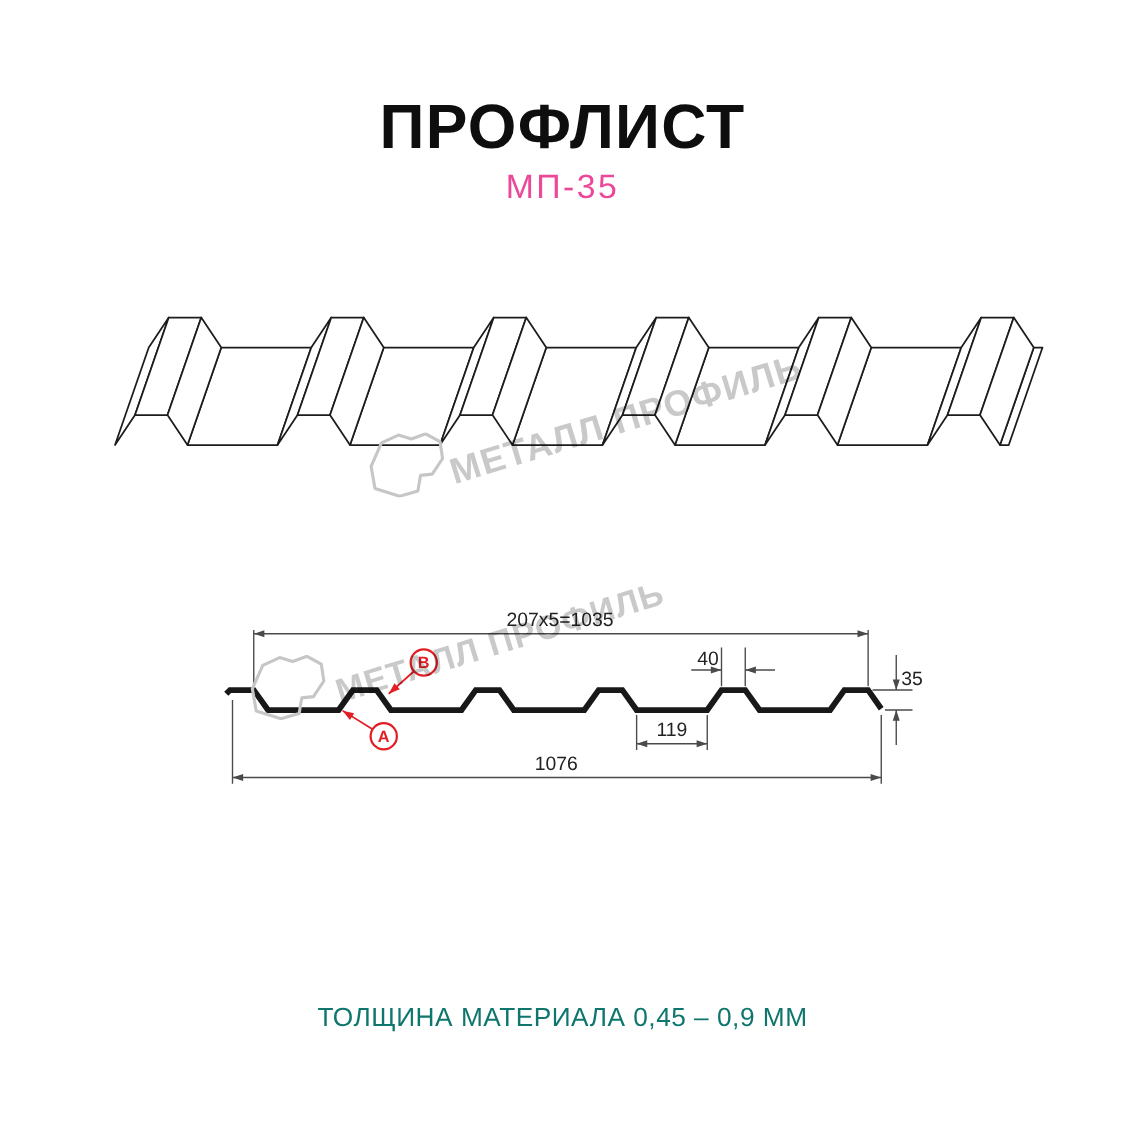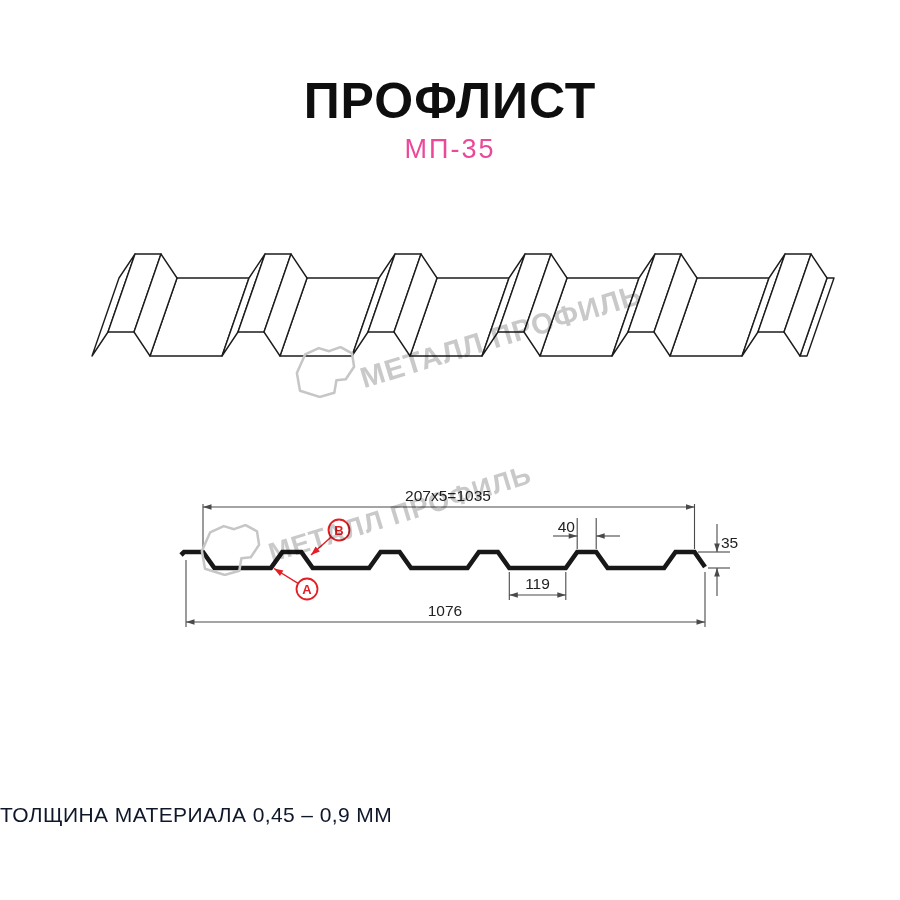--- a/index.html
+++ b/index.html
@@ -9,8 +9,8 @@
          font-size:50px;font-weight:800;letter-spacing:1px;color:#0e0e0e;}
   .subtitle{position:absolute;top:134px;left:0;width:900px;text-align:center;
             font-size:27px;font-weight:500;letter-spacing:2px;color:#ec4899;}
-  .footer{position:absolute;top:803px;left:0;width:900px;
-          font-size:21px;font-weight:500;letter-spacing:0.4px;color:#0f172a;}
+  .footer{position:absolute;top:803px;left:0;width:900px;text-align:center;
+          font-size:21px;font-weight:500;letter-spacing:0.4px;color:#0f766e;}
   .svg-abs{position:absolute;}
   
   .wm-logo{position:absolute;}

